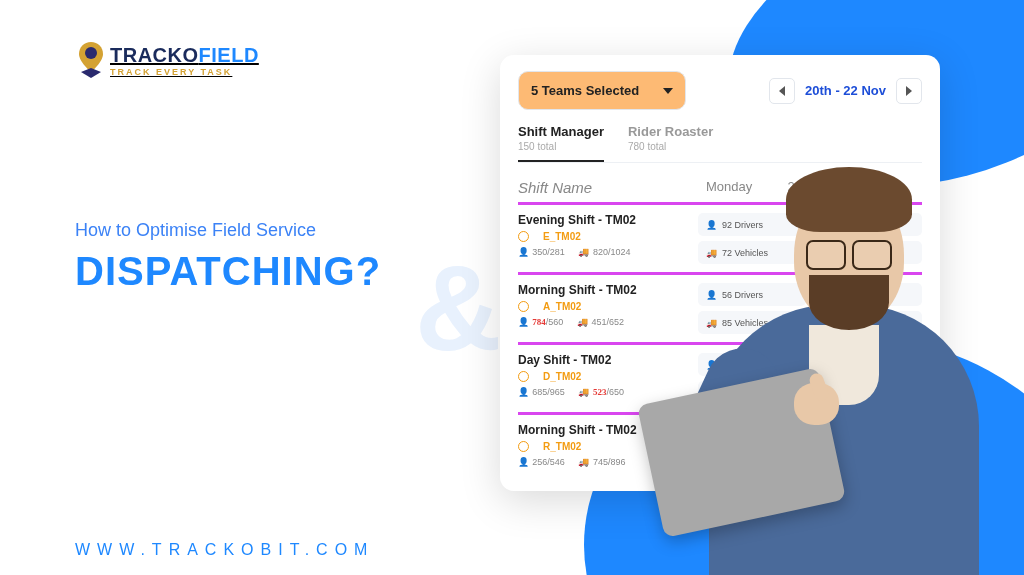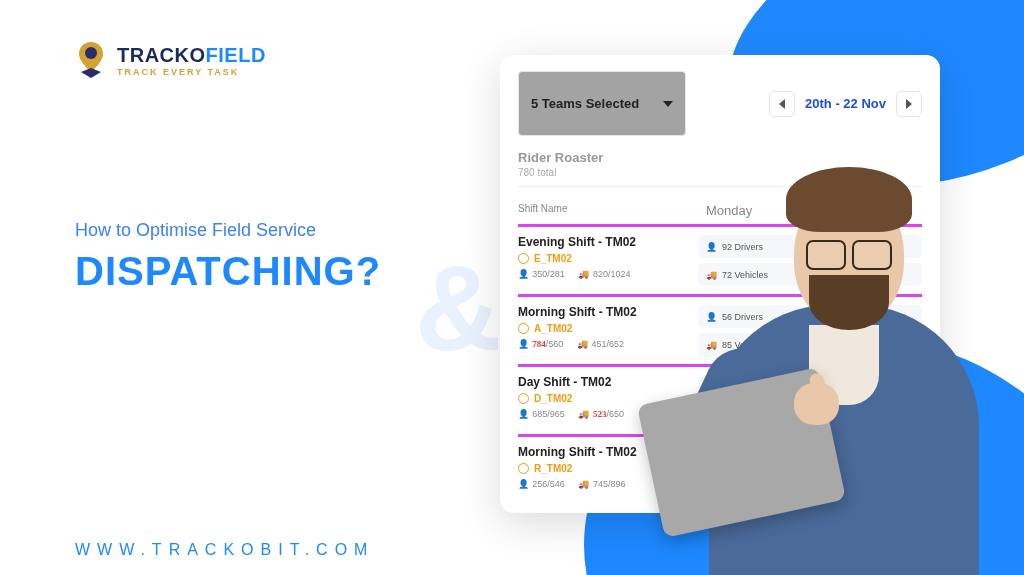--- a/index.html
+++ b/index.html
@@ -8,7 +8,7 @@
 .bg-shape-top { position: absolute; top: -80px; right: -120px; width: 420px; height: 260px; background: #1e88ff; border-radius: 50%; transform: rotate(-15deg); }
 .bg-shape-bottom { position: absolute; bottom: -180px; right: -80px; width: 520px; height: 420px; background: #1e88ff; border-radius: 50%; }
 
-.logo-area { position: absolute; top: 40px; left: 75px; display: flex; align-items: center; gap: 10px; }
+.logo-area { position: absolute; top: 40px; left: 75px; display: flex; align-items: center; gap: 3px; text-decoration: underline; }
 .logo-pin { width: 32px; height: 40px; position: relative; }
 .logo-pin svg { width: 100%; height: 100%; }
 .logo-text-wrap { display: flex; flex-direction: column; }

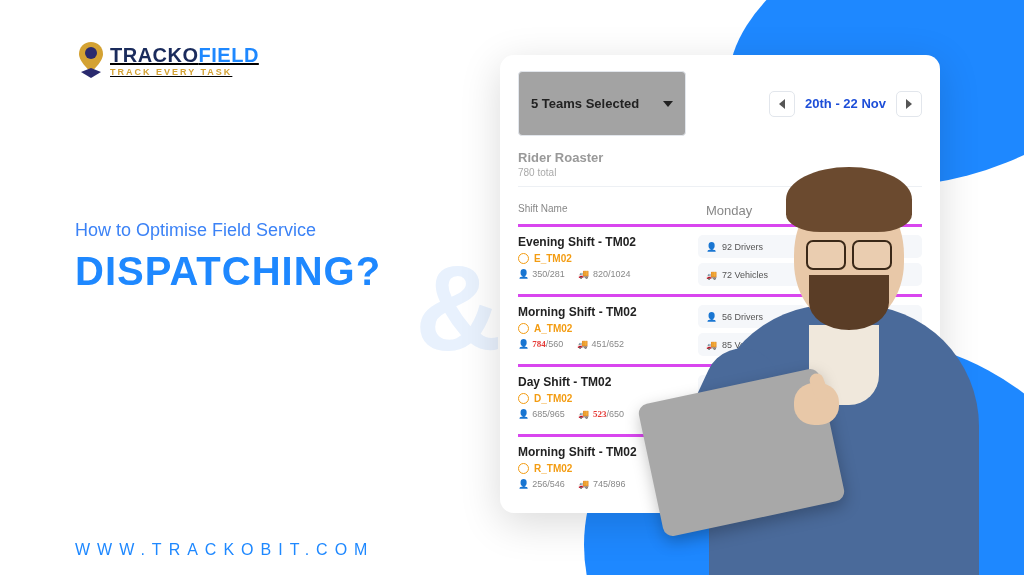--- a/index.html
+++ b/index.html
@@ -27,7 +27,7 @@
 .card { position: absolute; top: 55px; left: 500px; width: 440px; background: #fff; border-radius: 14px; box-shadow: 0 10px 40px rgba(0,0,0,0.15); padding: 16px 18px; z-index: 2; }
 
 .card-header { display: flex; justify-content: space-between; align-items: center; margin-bottom: 14px; gap: 12px; }
-.dropdown { display: flex; align-items: center; gap: 24px; background: #a3a3a3; border: 1px solid #e2e6ec; border-radius: 4px; padding: 24px 12px; font-size: 13px; font-weight: 600; color: #222; cursor: pointer; }
+.dropdown { display: flex; align-items: center; gap: 24px; background: #fdba74; border: 1px solid #e2e6ec; border-radius: 10px; padding: 11px 12px; font-size: 13px; font-weight: 600; color: #222; cursor: pointer; }
 .date-nav { display: flex; align-items: center; gap: 8px; }
 .date-btn { width: 26px; height: 26px; border: 1px solid #e2e6ec; border-radius: 5px; background: #fff; display: flex; align-items: center; justify-content: center; font-size: 11px; color: #555; cursor: pointer; }
 .date-label { font-size: 13px; font-weight: 600; color: #1d4ed8; padding: 0 2px; }

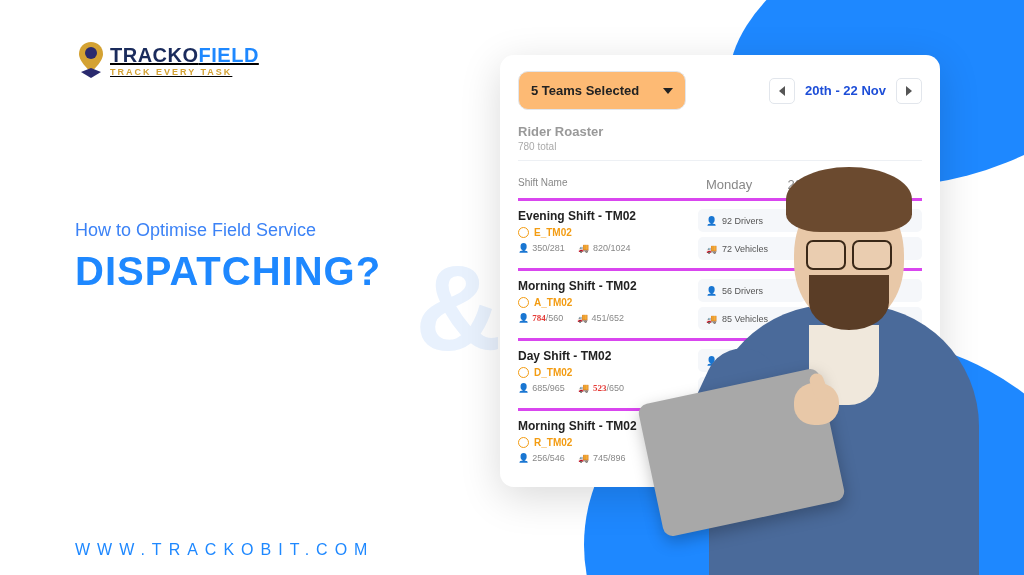--- a/index.html
+++ b/index.html
@@ -129,6 +129,10 @@
   </div>
 
   <div class="tabs-row" id="tabs-row">
+      <div class="tab active">
+        <div class="tab-title">Shift Manager</div>
+        <div class="tab-sub">150 total</div>
+      </div>
       <div class="tab">
         <div class="tab-title">Rider Roaster</div>
         <div class="tab-sub">780 total</div>

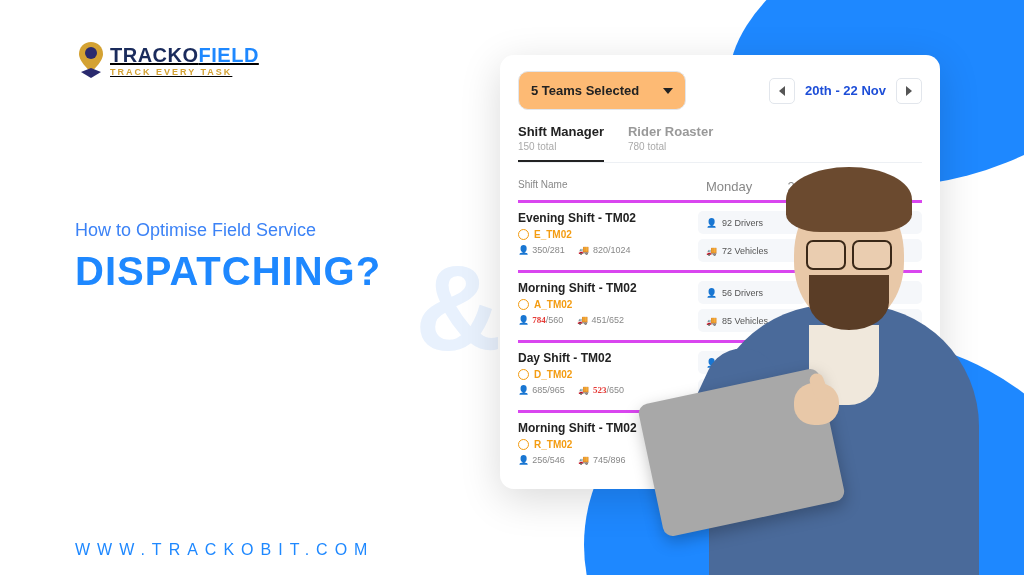--- a/index.html
+++ b/index.html
@@ -40,7 +40,7 @@
 .tab.active { border-bottom: 2px solid #222; }
 
 .grid-head { display: flex; margin-top: 10px; }
-.col-shift { width: 180px; font-size: 10px; color: #888; padding: 6px 0; }
+.col-shift { width: 180px; font-size: 15px; color: #888; padding: 6px 0; font-style: italic; }
 .col-day { flex: 1; font-size: 13px; color: #888; padding: 6px 8px; display: flex; justify-content: space-between; }
 .col-day .dn { font-weight: 500; }
 

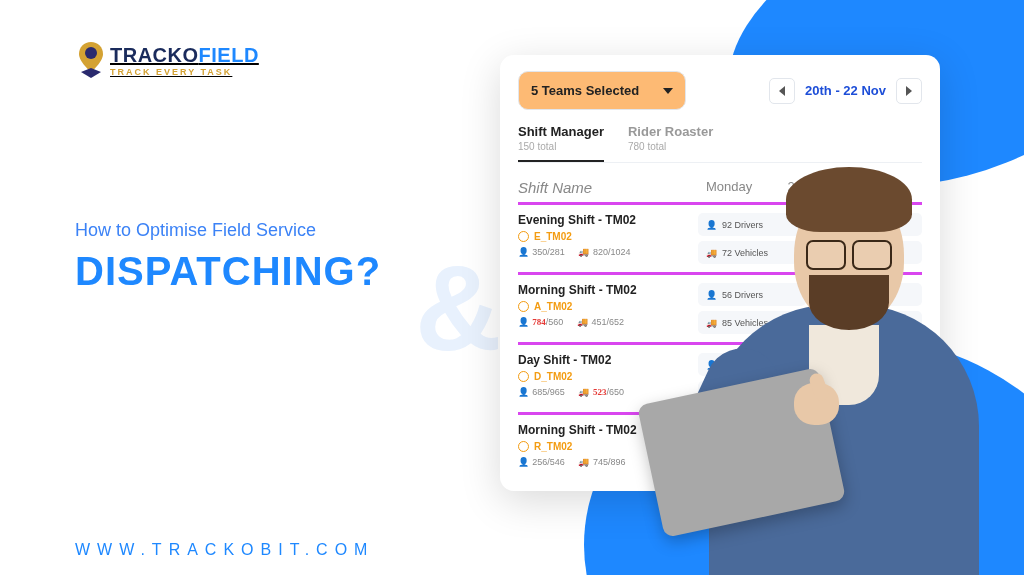--- a/index.html
+++ b/index.html
@@ -47,7 +47,7 @@
 .shift-row { display: flex; border-top: 3px solid #d946ef; padding: 8px 0; align-items: stretch; }
 .shift-info { width: 180px; }
 .shift-title { font-size: 12px; font-weight: 700; color: #222; margin-bottom: 4px; }
-.shift-code-row { display: flex; align-items: center; gap: 5px; font-size: 10px; margin-bottom: 5px; }
+.shift-code-row { display: flex; align-items: center; gap: 14px; font-size: 10px; margin-bottom: 5px; }
 .radio-dot { width: 11px; height: 11px; border: 1.5px solid #f39c12; border-radius: 50%; display: inline-block; }
 .shift-code { color: #f39c12; font-weight: 600; }
 .shift-stats { display: flex; gap: 14px; font-size: 9px; color: #888; align-items: center; }

